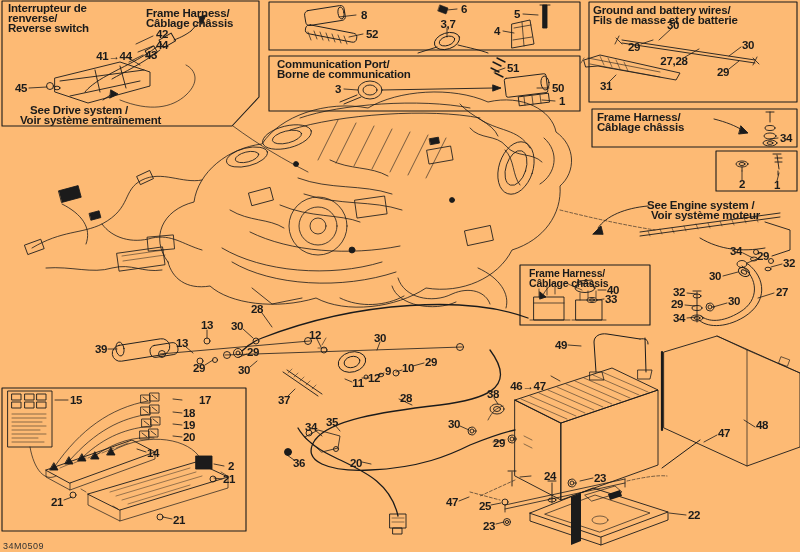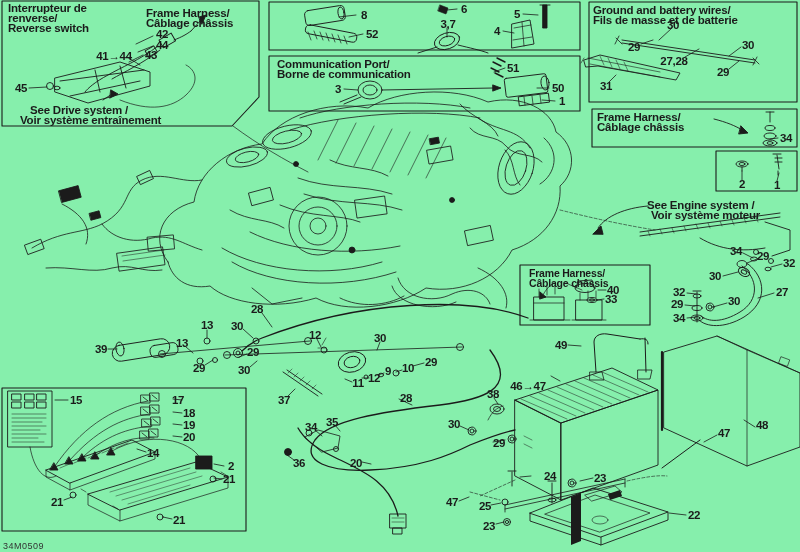--- a/index.html
+++ b/index.html
@@ -4,7 +4,7 @@
 <style>
   html,body{margin:0;padding:0;background:#ffffff;}
   .stage{
-    position:relative;width:800px;height:552px;background:#86efac;
+    position:relative;width:800px;height:552px;background:#fdba74;
     font-family:"Liberation Sans", sans-serif;color:#141414;overflow:hidden;
   }
   svg.art{position:absolute;left:0;top:0;width:800px;height:552px;}

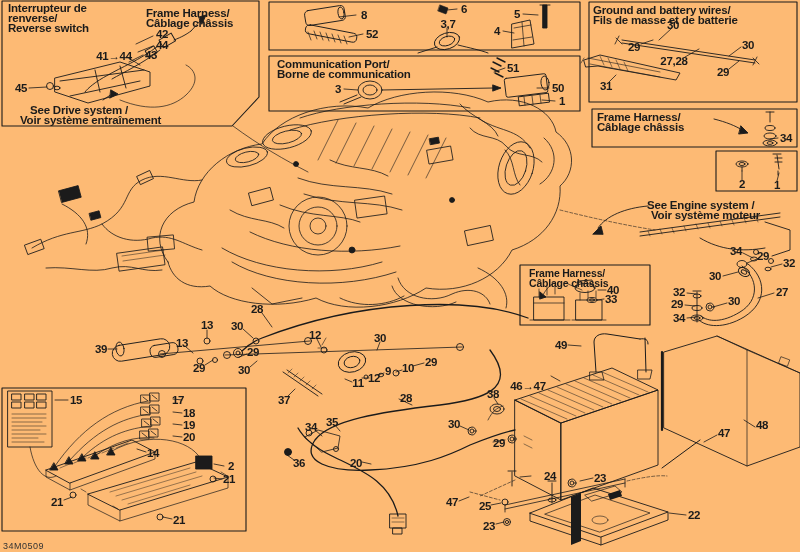--- a/index.html
+++ b/index.html
@@ -432,7 +432,7 @@
       <span class="callout" style="left: 600px; top: 478px;">23</span>
       <span class="callout" style="left: 694px; top: 515px;">22</span>
       <span class="callout" style="left: 76px; top: 400px;">15</span>
-      <span class="callout" style="left: 178px; top: 400px;">17</span>
+      <span class="callout" style="left: 205px; top: 400px;">17</span>
       <span class="callout" style="left: 189px; top: 413px;">18</span>
       <span class="callout" style="left: 189px; top: 425px;">19</span>
       <span class="callout" style="left: 189px; top: 437px;">20</span>

